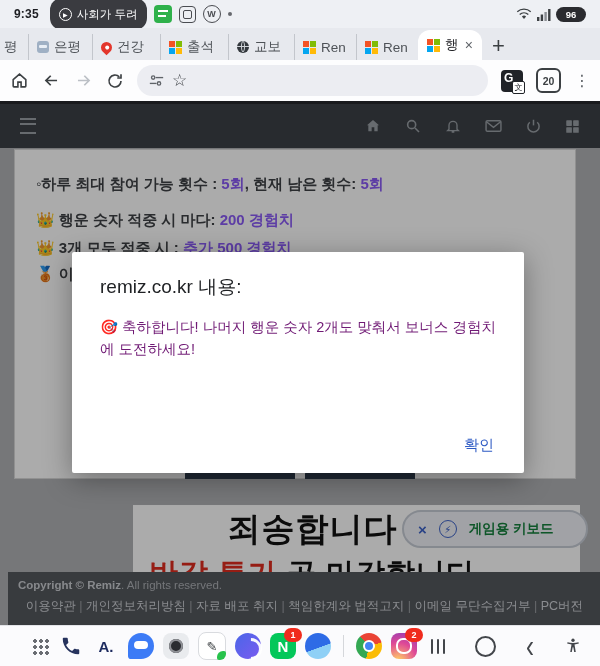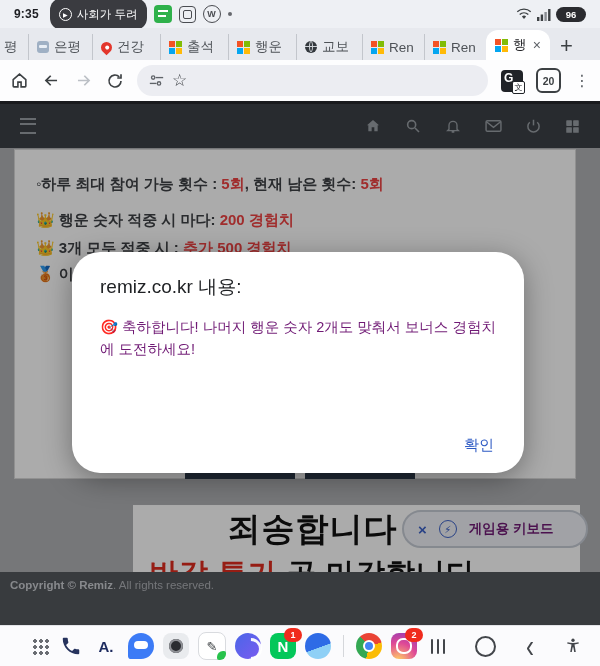--- a/index.html
+++ b/index.html
@@ -193,15 +193,6 @@
         </span>
       <span class="lbl">출석</span>
     </div>
-    <div class="tab sep" style="width:68px">
-      <span class="fav-ms">
-          <i></i>
-          <i></i>
-          <i></i>
-          <i></i>
-        </span>
-      <span class="lbl">행운</span>
-    </div>
     <div class="tab sep" style="width:66px">
       <span class="fav-globe"></span>
       <span class="lbl">교보</span>

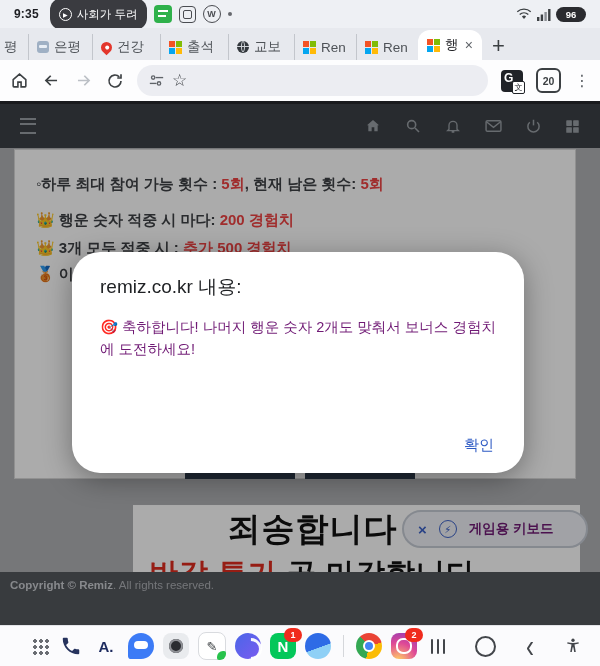--- a/index.html
+++ b/index.html
@@ -75,7 +75,7 @@
 
   .card{position:absolute;top:48px;left:14px;width:562px;height:330px;background:#fff;border:1px solid #d8d8d8;box-sizing:border-box;}
   .card-line{position:absolute;left:21px;right:16px;font-size:15px;font-weight:700;color:#3e4145;white-space:nowrap;overflow:hidden;}
-  .red{color:#ef4444;}
+  .red{color:#8b5cf6;}
   .peek-btn{position:absolute;top:368px;height:10px;width:110px;background:#2e3b4d;border-radius:5px 5px 0 0;}
 
   .banner{position:absolute;top:404px;left:133px;width:447px;height:67px;background:#fff;

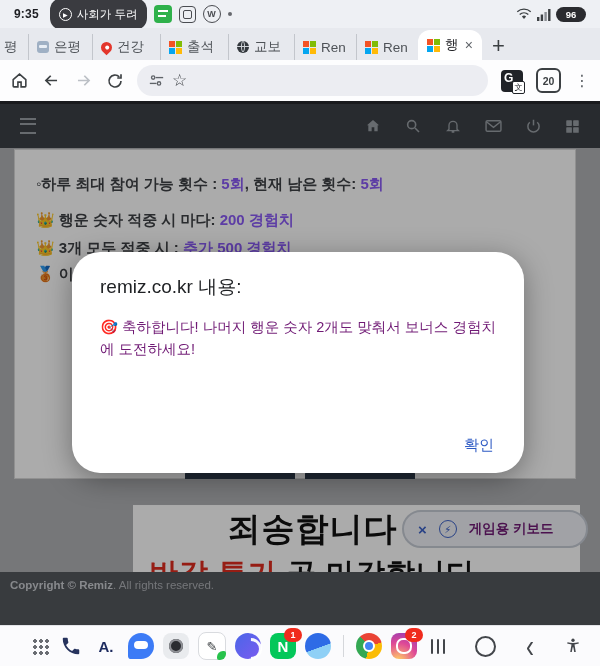--- a/index.html
+++ b/index.html
@@ -102,7 +102,7 @@
 
   
   .jsdialog{position:absolute;left:72px;top:151px;width:452px;height:221px;background:#fff;
-    border-radius:28px;box-shadow:0 6px 28px rgba(0,0,0,.35);box-sizing:border-box;padding:22px 28px;}
+    border-radius:2px;box-shadow:0 6px 28px rgba(0,0,0,.35);box-sizing:border-box;padding:22px 28px;}
   .jsd-title{font-size:19px;color:#1f2124;margin-bottom:16px;}
   .jsd-body{font-size:14.5px;color:#701a75;line-height:1.55;width:400px;}
   .jsd-body2{font-size:14.5px;color:#46494d;margin-top:22px;}

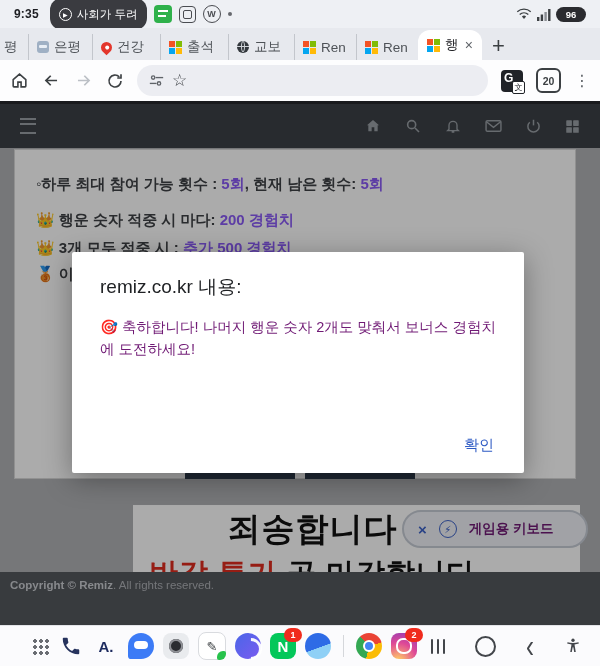--- a/index.html
+++ b/index.html
@@ -96,7 +96,7 @@
   .kbd-x{color:#3e63c8;font-size:15px;font-weight:700;}
   .kbd-bolt{width:16px;height:16px;border:1.6px solid #3e63c8;border-radius:50%;display:flex;
     align-items:center;justify-content:center;color:#3e63c8;font-size:10px;font-weight:700;}
-  .kbd-label{color:#701a75;font-size:13.5px;font-weight:600;}
+  .kbd-label{color:#15803d;font-size:13.5px;font-weight:600;}
 
   .dim{position:absolute;inset:0;background:rgba(0,0,0,.33);}
 

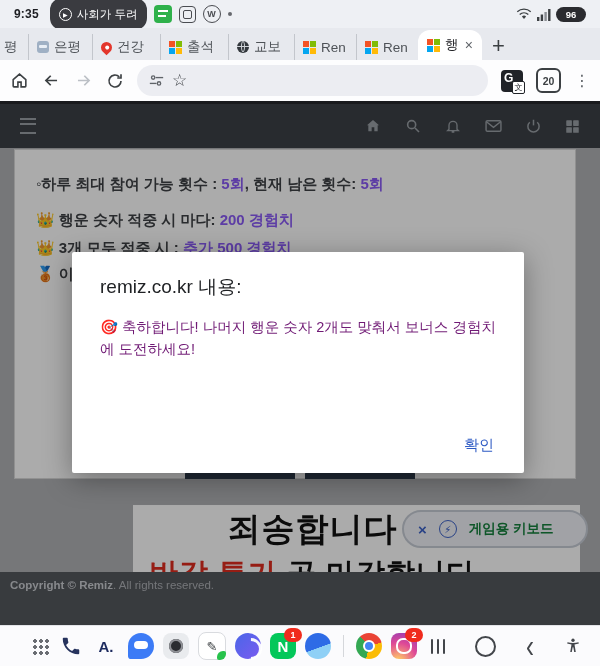--- a/index.html
+++ b/index.html
@@ -84,7 +84,7 @@
   .banner-sub{font-size:29px;font-weight:900;color:#111;margin-top:2px;letter-spacing:1px;}
   .banner-sub .red2{color:#e02c1e;}
 
-  .pagefoot{position:absolute;top:471px;left:0;right:0;height:53px;background:#54585d;box-sizing:border-box;padding:7px 10px 0;}
+  .pagefoot{position:absolute;top:471px;left:8px;right:0;height:53px;background:#54585d;box-sizing:border-box;padding:7px 10px 0;}
   .copy{font-size:11.5px;color:#aeb1b6;}
   .copy b{color:#c9ccd1;}
   .footlinks{position:absolute;top:26px;right:17px;font-size:12.5px;color:#cdd0d5;white-space:nowrap;}

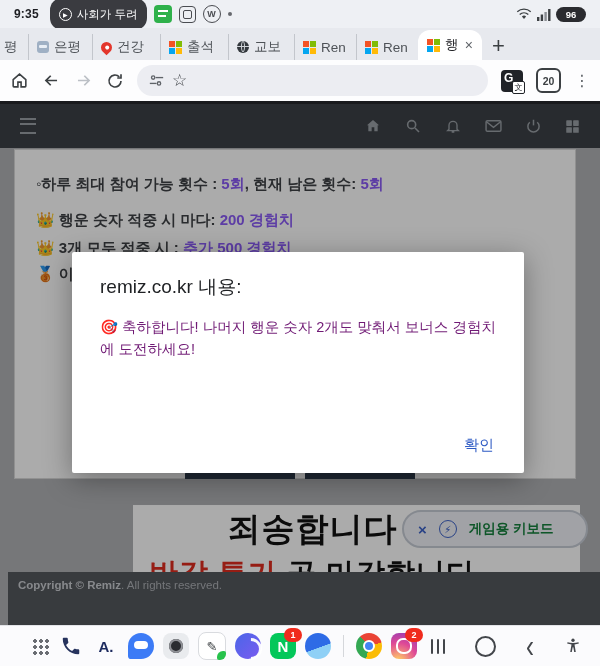--- a/index.html
+++ b/index.html
@@ -328,6 +328,14 @@
       <div class="copy">
         <b>Copyright © Remiz</b><span>. All rights reserved.</span>
       </div>
+      <div class="footlinks">
+        <span class="lk">이용약관</span>
+        <span class="lk">개인정보처리방침</span>
+        <span class="lk">자료 배포 취지</span>
+        <span class="lk">책임한계와 법적고지</span>
+        <span class="lk">이메일 무단수집거부</span>
+        <span class="lk">PC버전</span>
+      </div>
     </div>
 
     <div class="kbd-pill">

